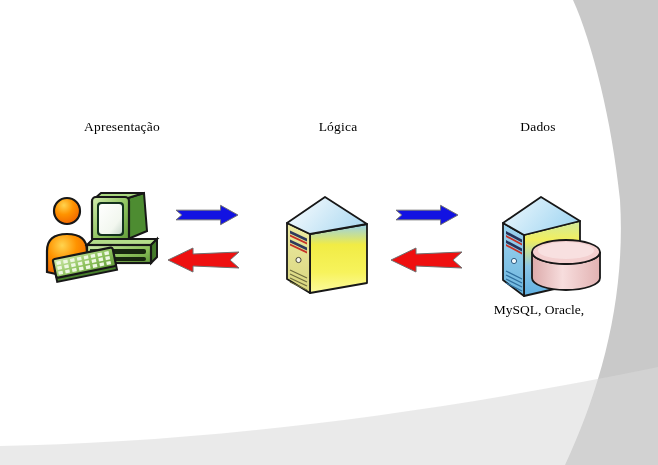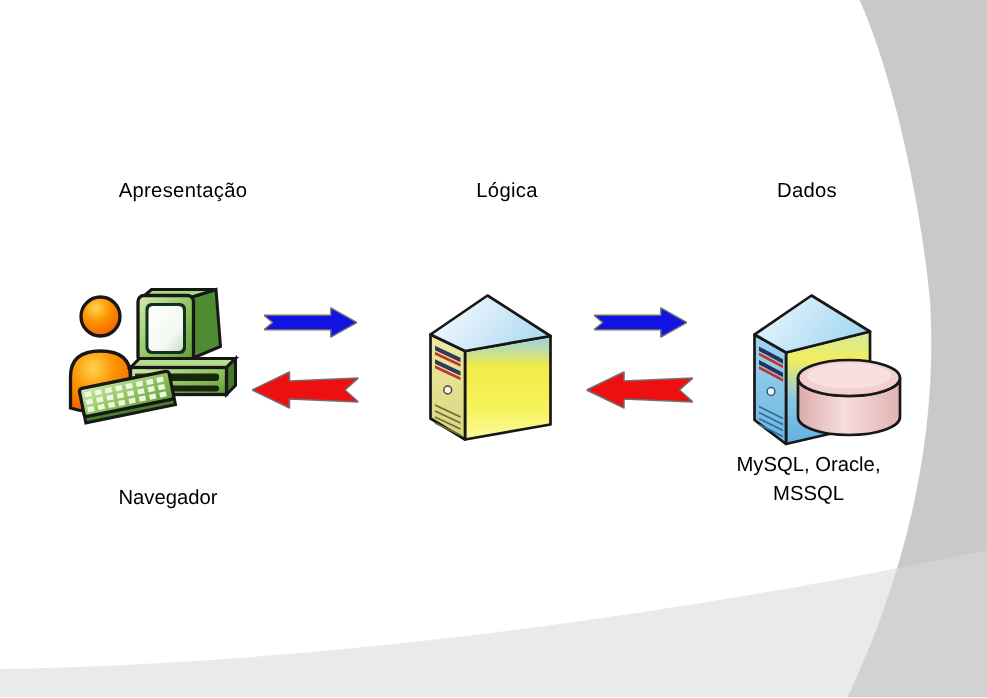--- a/index.html
+++ b/index.html
@@ -5,7 +5,7 @@
   html,body{margin:0;padding:0;background:#fff;}
   .slide{
     position:relative;width:658px;height:465px;background:#ffffff;overflow:hidden;
-    font-family:Liberation Sans, sans-serif;color:#000;
+    font-family:Liberation Serif, serif;color:#000;
   }
   .bg{position:absolute;left:0;top:0;width:658px;height:465px;}
   .tier-header{

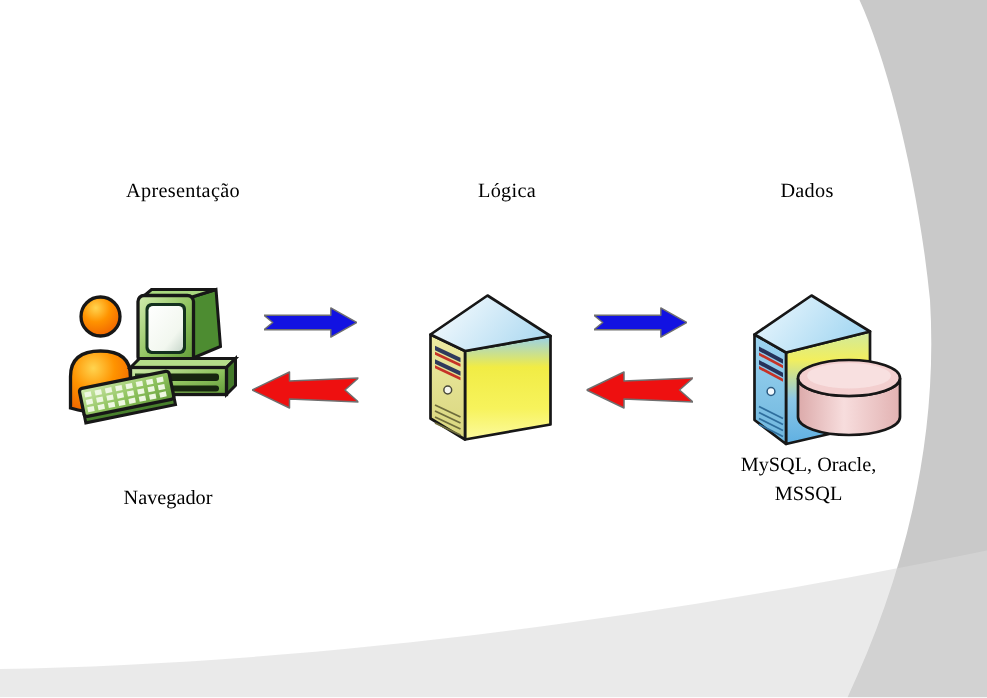--- a/index.html
+++ b/index.html
@@ -201,9 +201,6 @@
     <polygon points="71,5 25,7 25,1 0,13 25,25 25,19 71,21 62,13" fill="#ee1010"></polygon>
   </svg>
 
-  <div class="tier-caption" style="left:112px;top:322px">
-    <div>Navegador</div>
-  </div>
   <div class="tier-caption" style="left:539px;top:300px">
     <div>MySQL, Oracle,</div>
     <div>MSSQL</div>

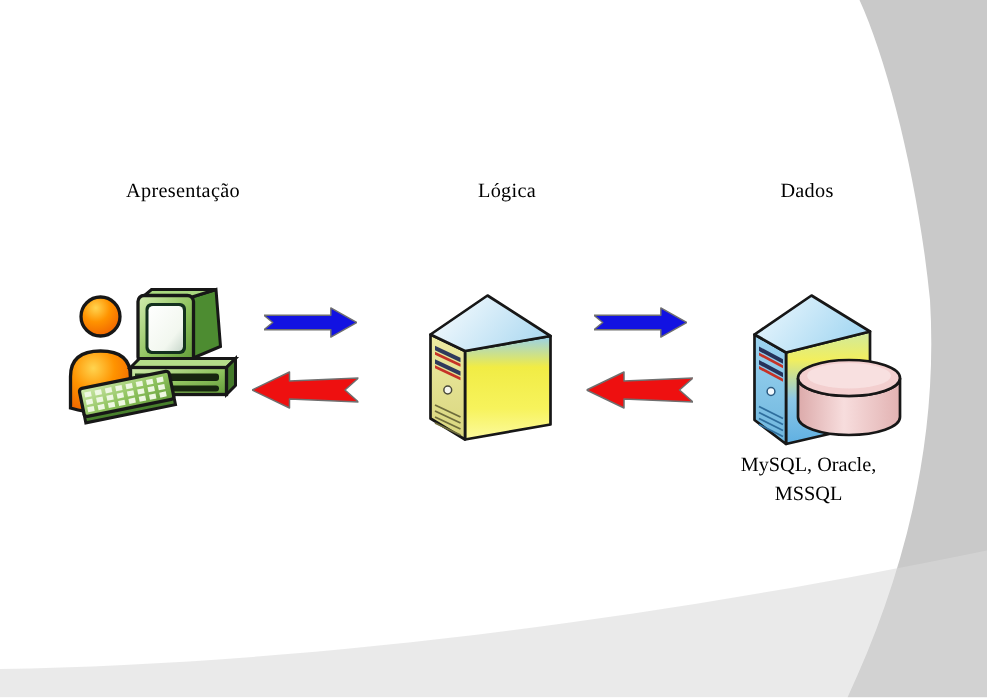--- a/index.html
+++ b/index.html
@@ -203,7 +203,6 @@
 
   <div class="tier-caption" style="left:539px;top:300px">
     <div>MySQL, Oracle,</div>
-    <div>MSSQL</div>
   </div>
 
 </div>

